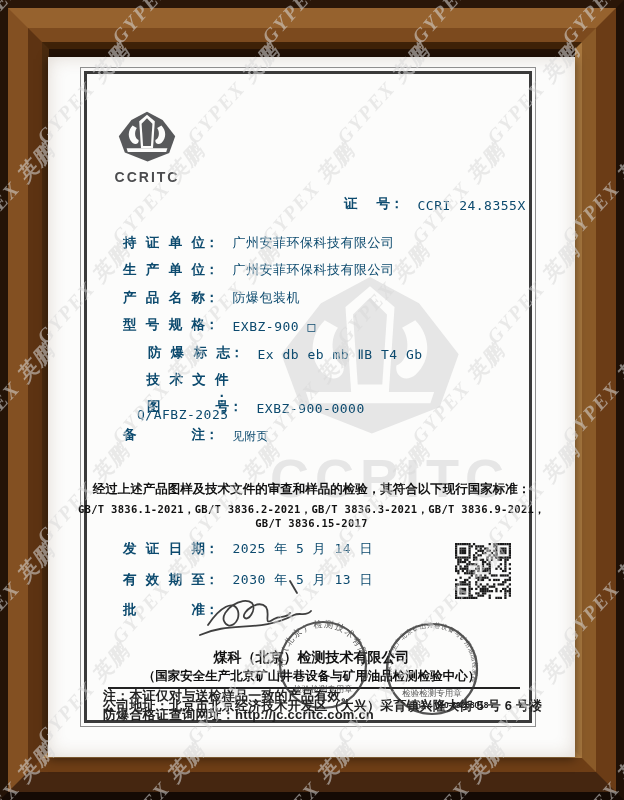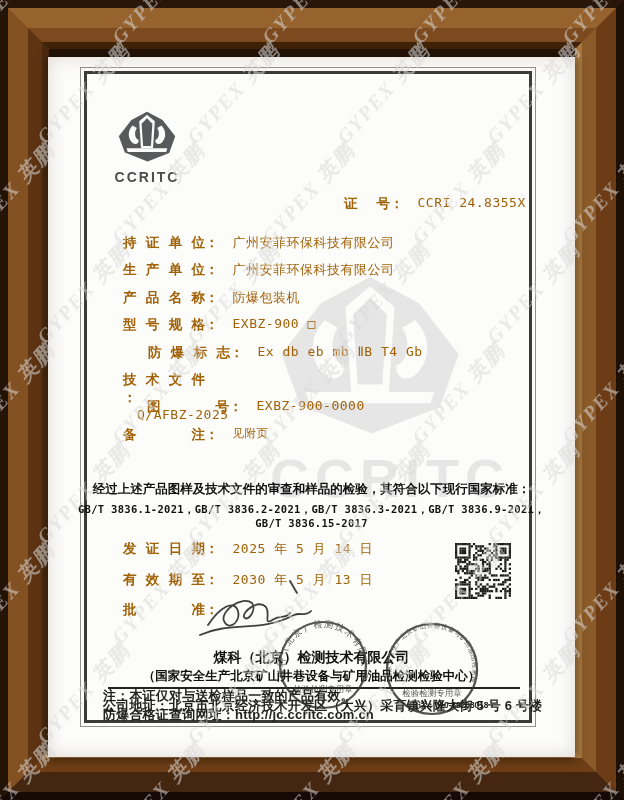--- a/index.html
+++ b/index.html
@@ -38,7 +38,7 @@
                 color:#111; z-index:3; font-family:"Liberation Sans", sans-serif; }
 
   
-  .row { position:absolute; display:flex; align-items:flex-start; z-index:3; color:#a16207; }
+  .row { position:absolute; display:flex; align-items:flex-end; z-index:3; color:#0c4a6e; }
   .lbl { display:inline-block; width:82px; text-align:justify; text-align-last:justify;
          font-weight:bold; font-size:13.5px; }
   .colon { font-weight:bold; font-size:13.5px; }

